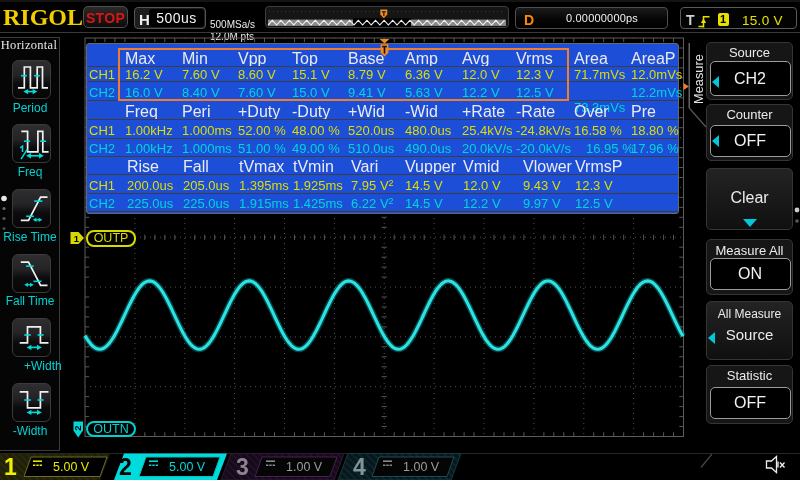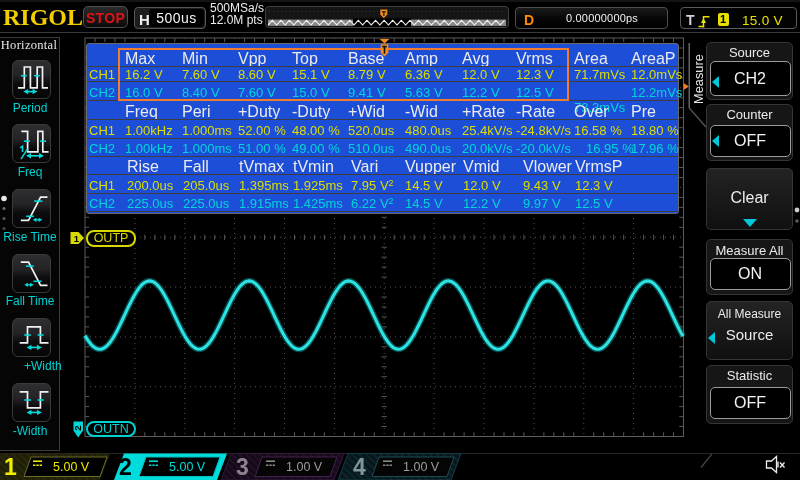--- a/index.html
+++ b/index.html
@@ -11,7 +11,7 @@
 #hbox{left:134px;top:6.5px;width:72px;height:22px;border:1px solid #565656;border-radius:4px;background:#1d1d1d;}
 #hbox .hl{position:absolute;left:4px;top:3.5px;color:#f0f0f0;font-weight:bold;font-size:15px;}
 #hbox .hin{position:absolute;left:14px;top:1px;width:55px;height:18px;background:#000;border-radius:3px;color:#f4f4f4;font-size:14px;text-align:center;line-height:19px;letter-spacing:0.5px;}
-#srate{left:210px;top:2px;color:#ececec;font-size:12px;line-height:12px;}
+#srate{left:210px;top:19px;color:#ececec;font-size:10px;line-height:12px;}
 #preview{left:265px;top:6px;width:244px;height:22px;border:1px solid #3e3e3e;border-radius:4px;background:#151515;}
 #dbox{left:515px;top:6.5px;width:153px;height:22px;border:1px solid #4e4e4e;border-radius:4px;background:linear-gradient(180deg,#1b1b1b,#060606 55%,#000);}
 #dbox .dl{position:absolute;left:8px;top:4.5px;color:#ff8a00;font-weight:bold;font-size:14px;}

